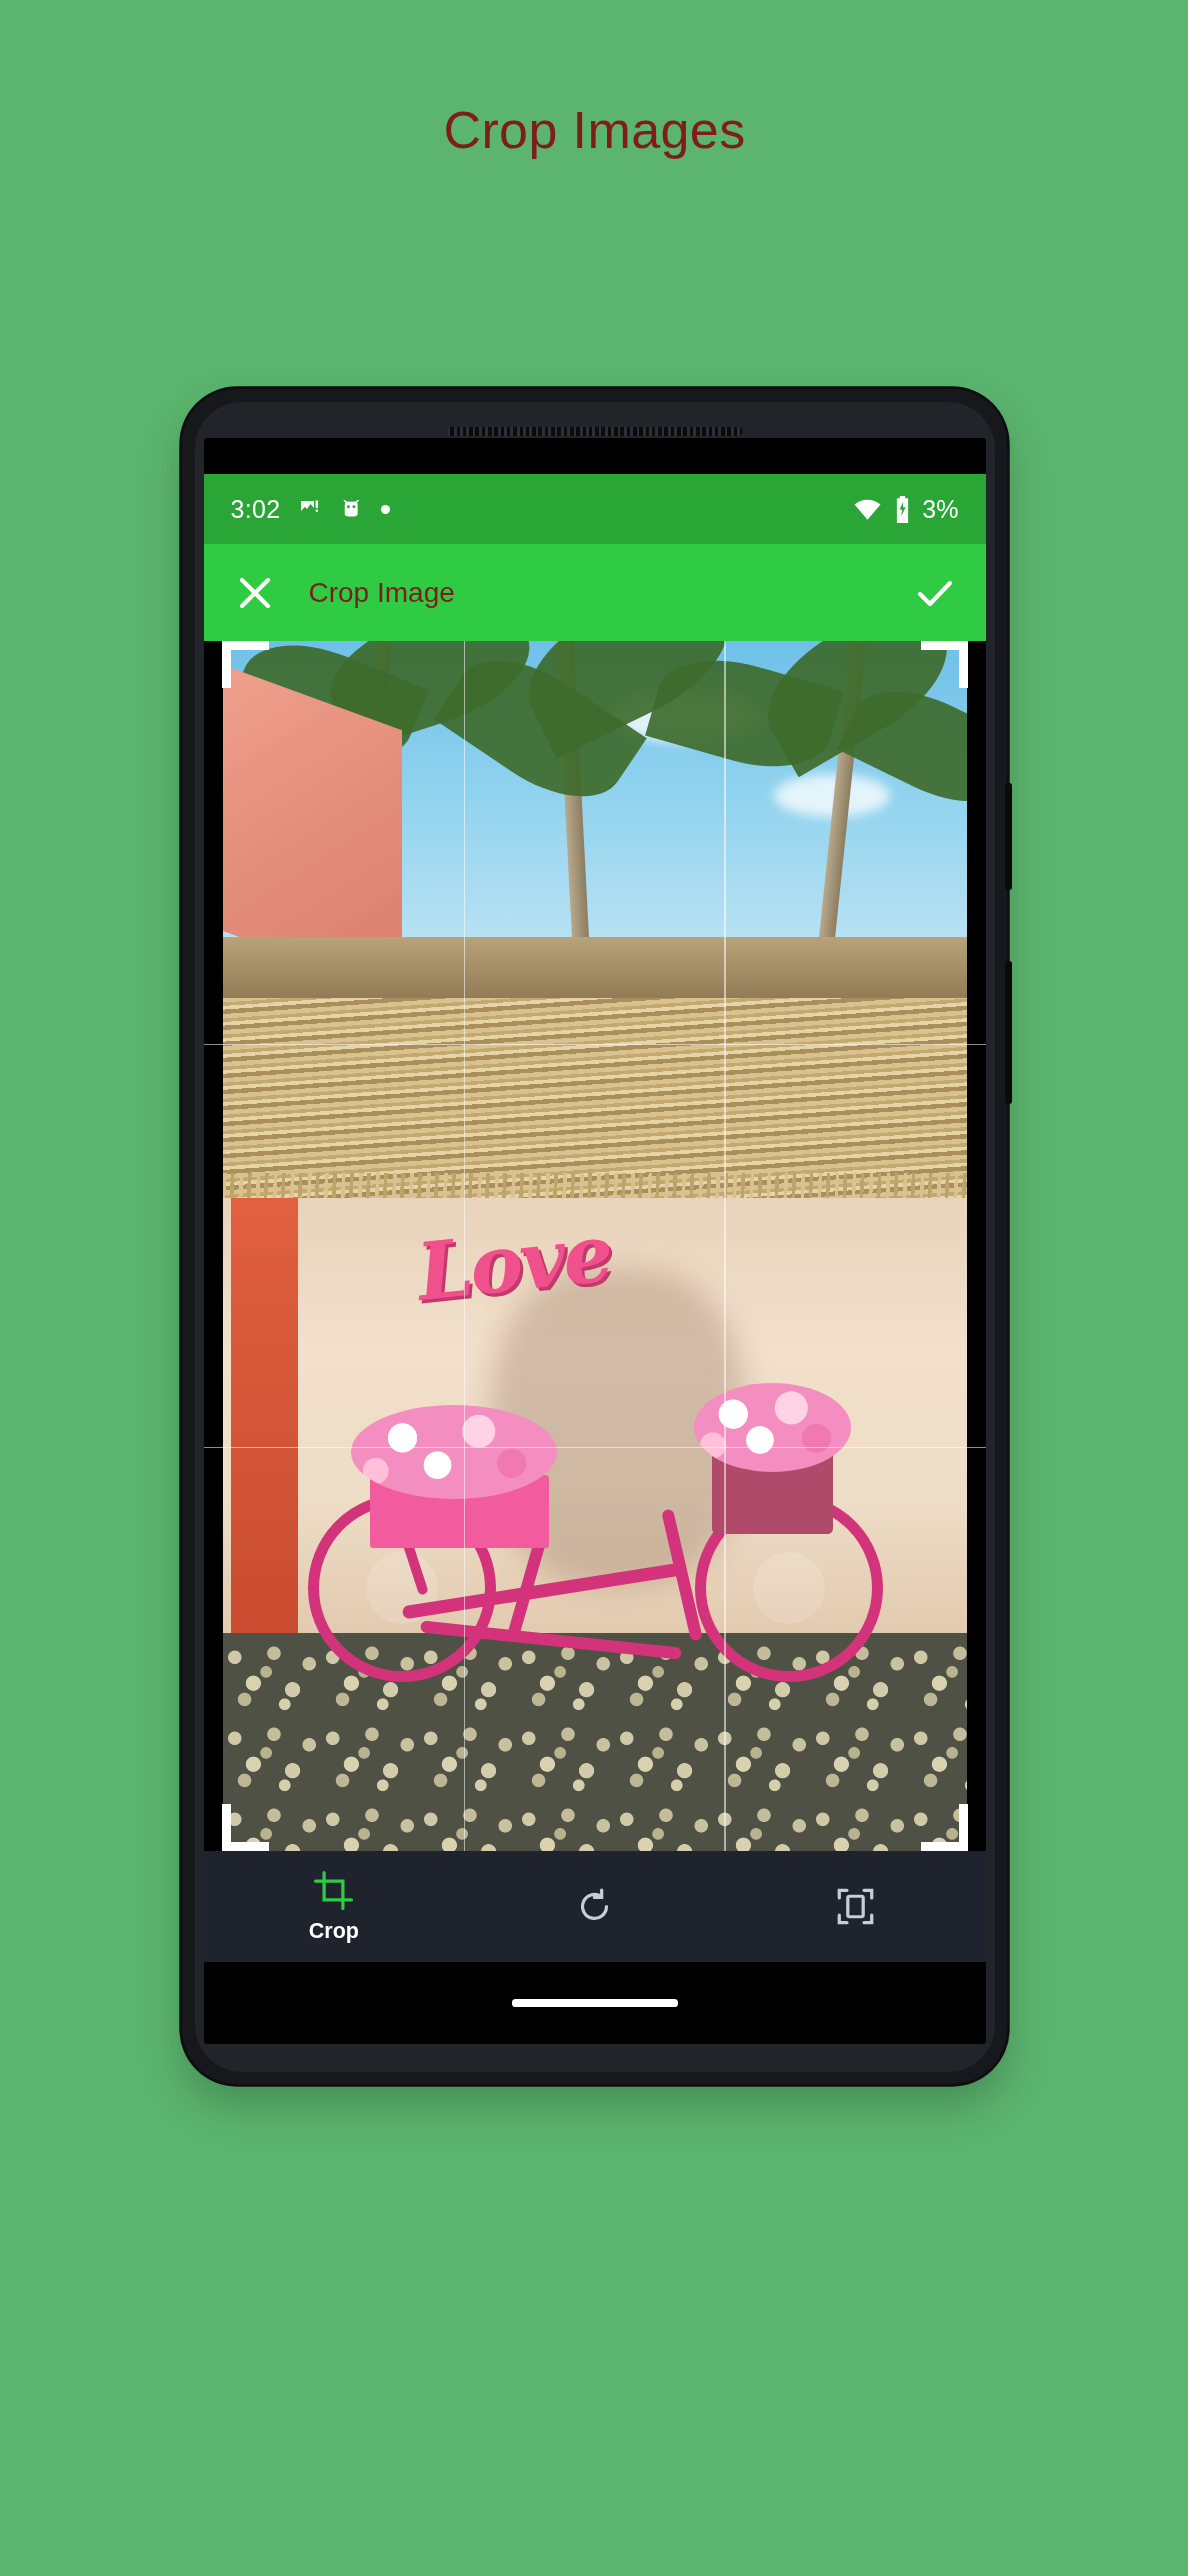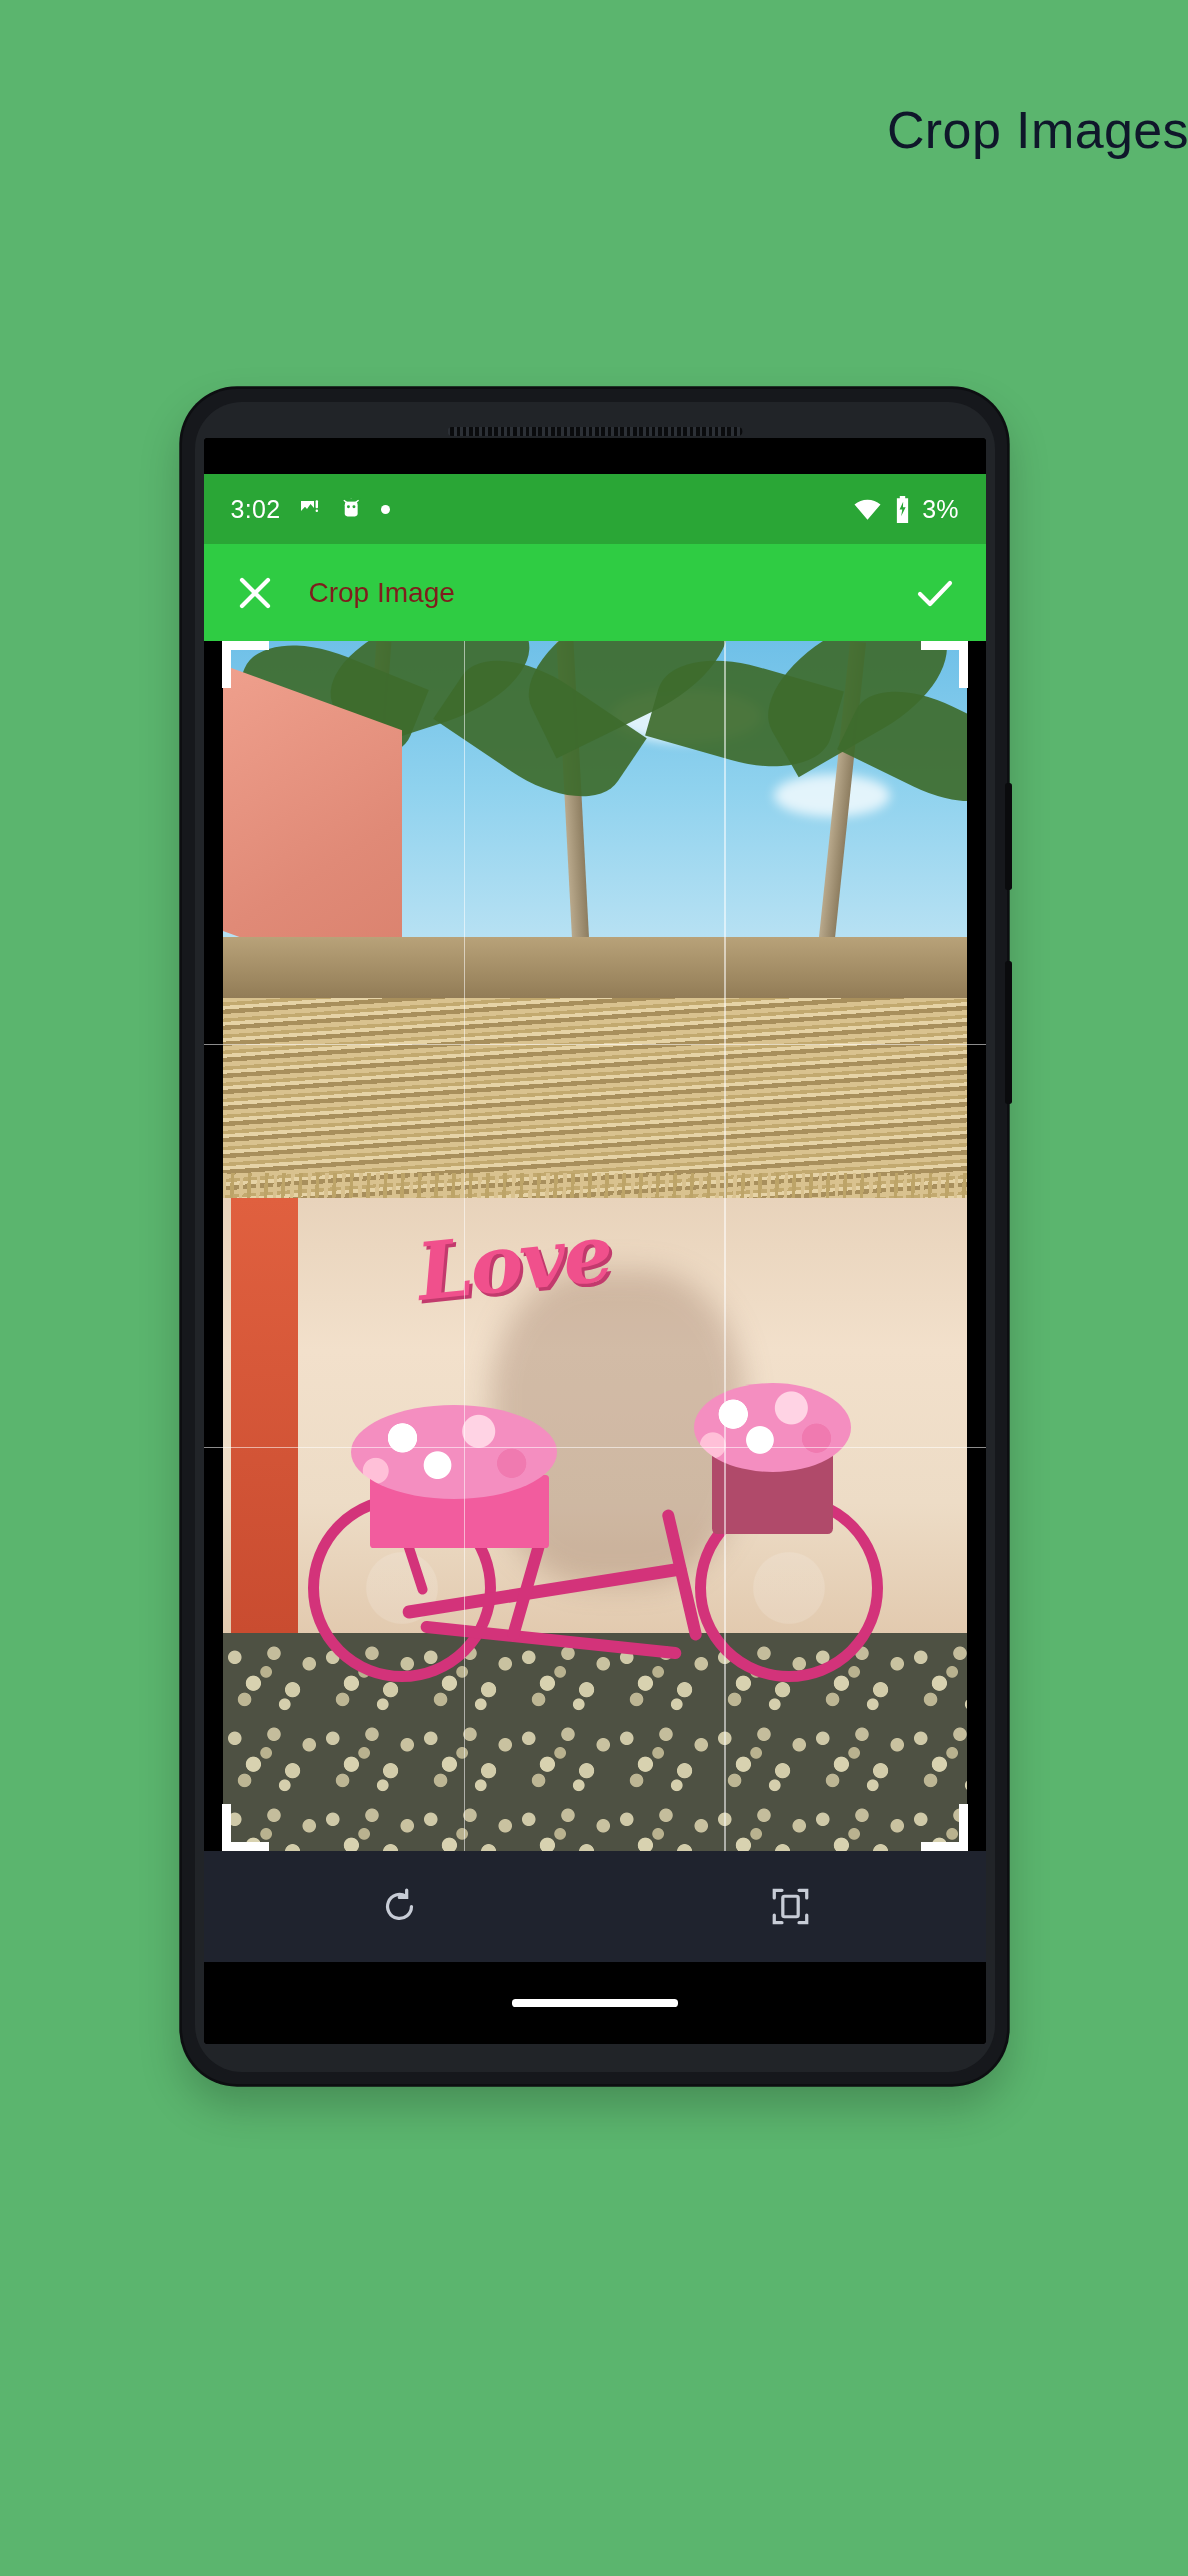--- a/index.html
+++ b/index.html
@@ -17,8 +17,8 @@
   
   .page-title {
     position: absolute; top: 100px; left: 0; width: 1189px;
-    text-align: right;
-    font-size: 52px; font-weight: 400; color: #0f172a;
+    text-align: center;
+    font-size: 52px; font-weight: 400; color: #7f1d1d;
     letter-spacing: 0.4px;
   }
 

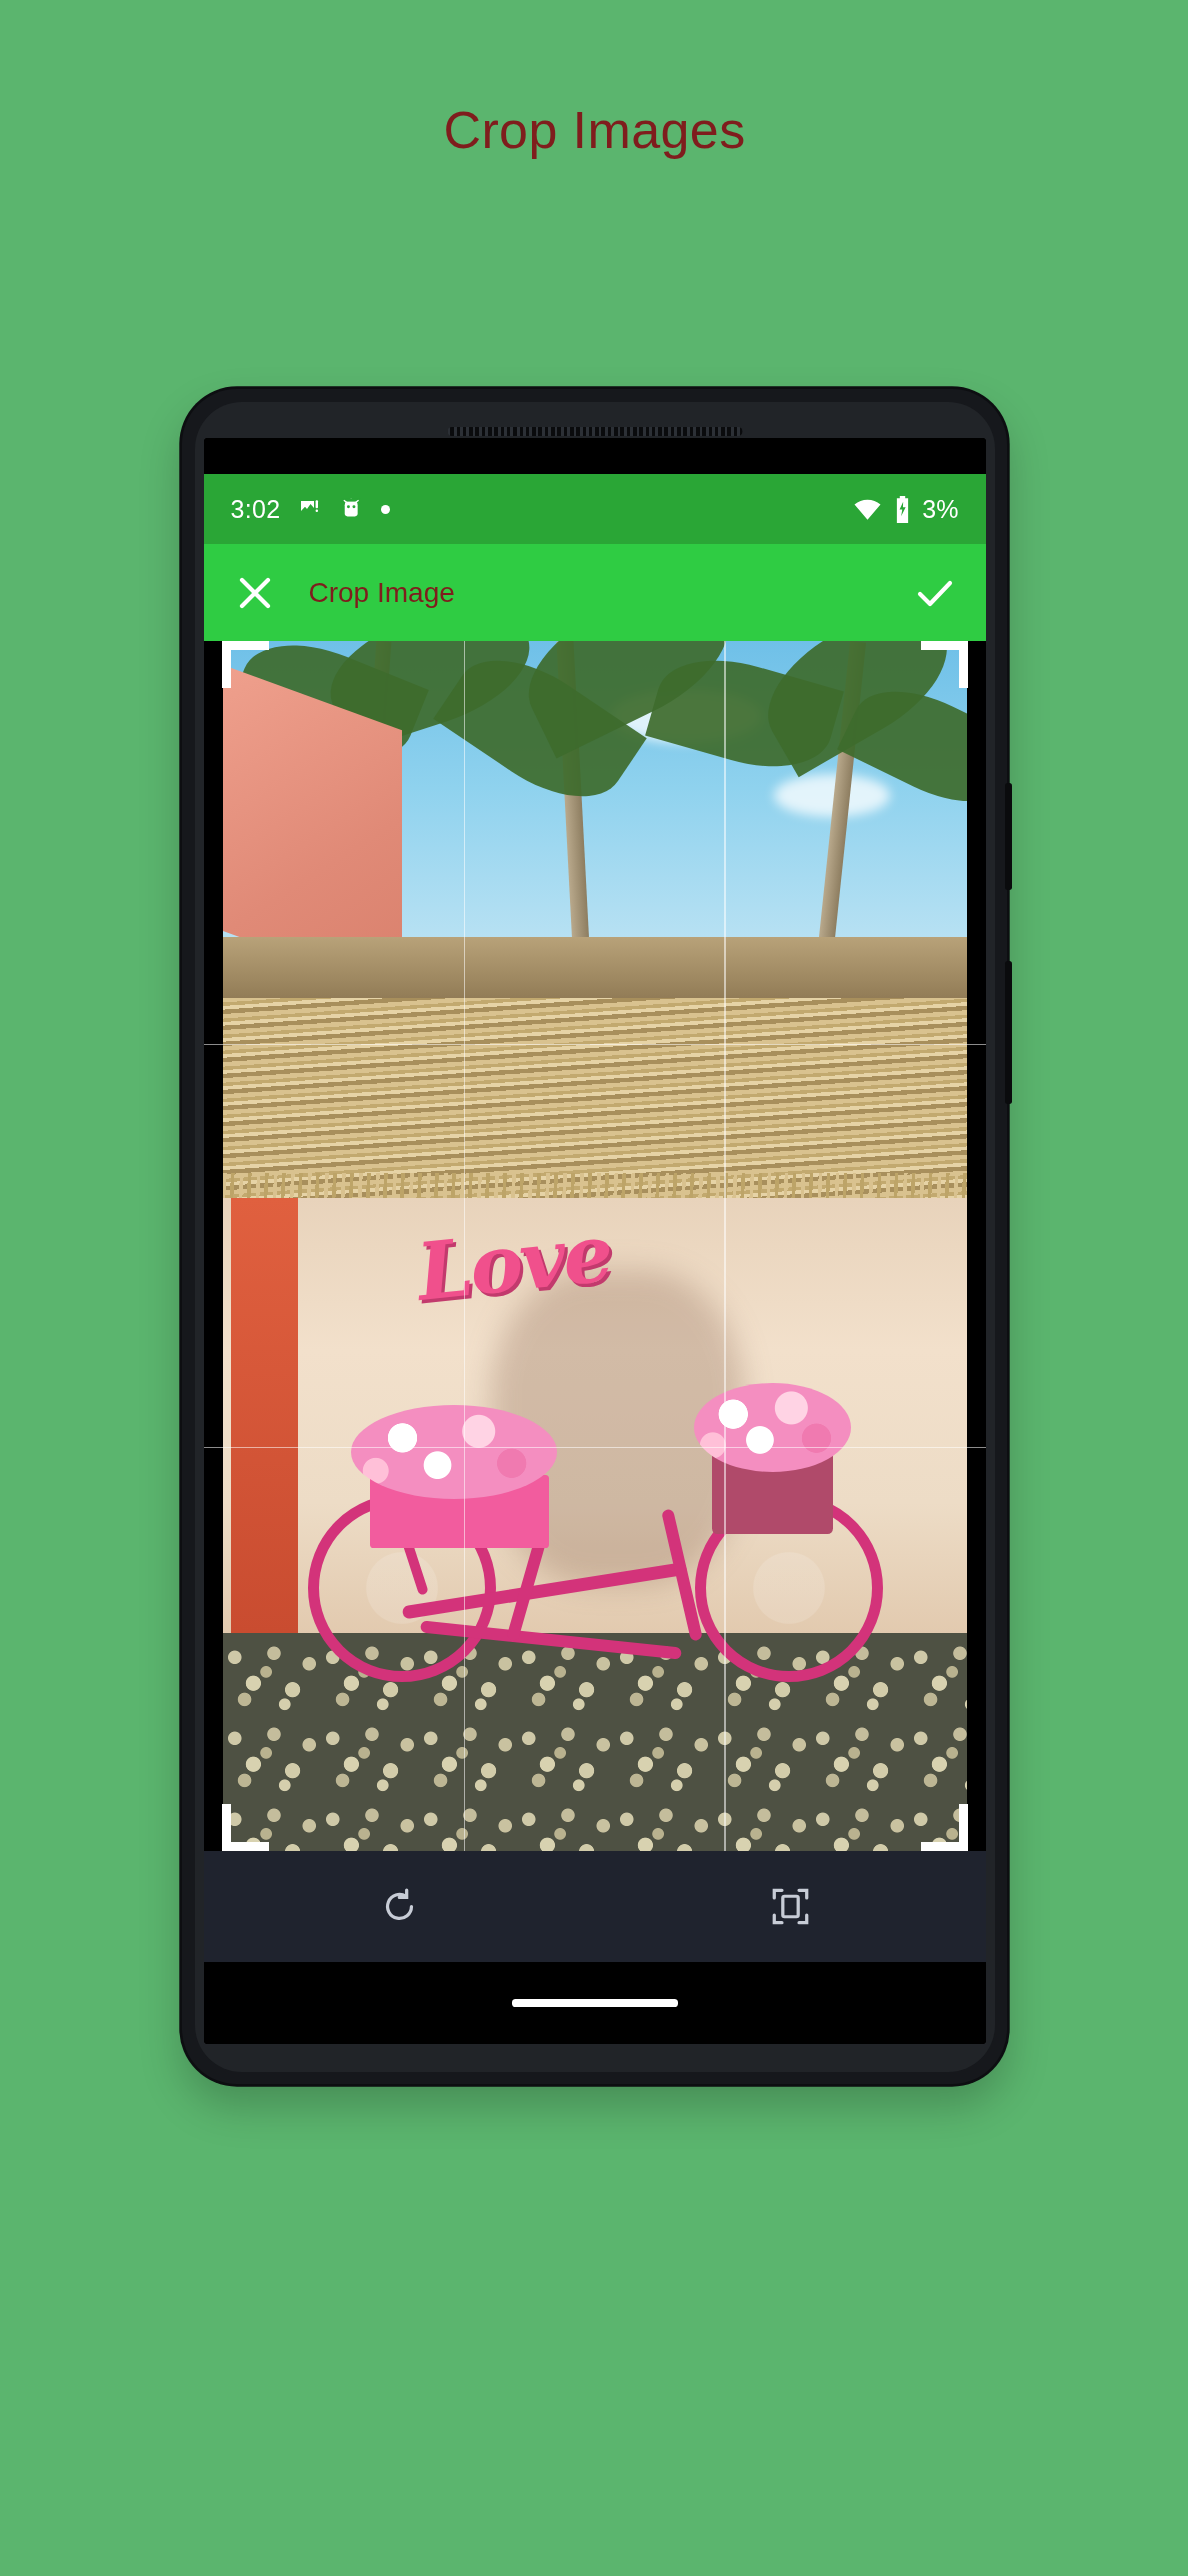--- a/index.html
+++ b/index.html
@@ -397,6 +397,15 @@
         <div class="bottombar">
           <div class="bb-item">
             <span class="ico">
+              <svg width="41" height="41" viewBox="0 0 24 24" fill="none" stroke="#2fcc43" stroke-width="1.9" stroke-linecap="round">
+                <path d="M6.5 1.5v16h16"></path>
+                <path d="M1.5 6.5h16v16"></path>
+              </svg>
+            </span>
+            <span class="bb-label">Crop</span>
+          </div>
+          <div class="bb-item">
+            <span class="ico">
               <svg width="41" height="41" viewBox="0 0 24 24" fill="none" stroke="#c7ccd6" stroke-width="1.9" stroke-linecap="round">
                 <path d="M19 12a7 7 0 11-3.2-5.9"></path>
                 <path d="M16.2 2.4v4.3h-4.3"></path>

